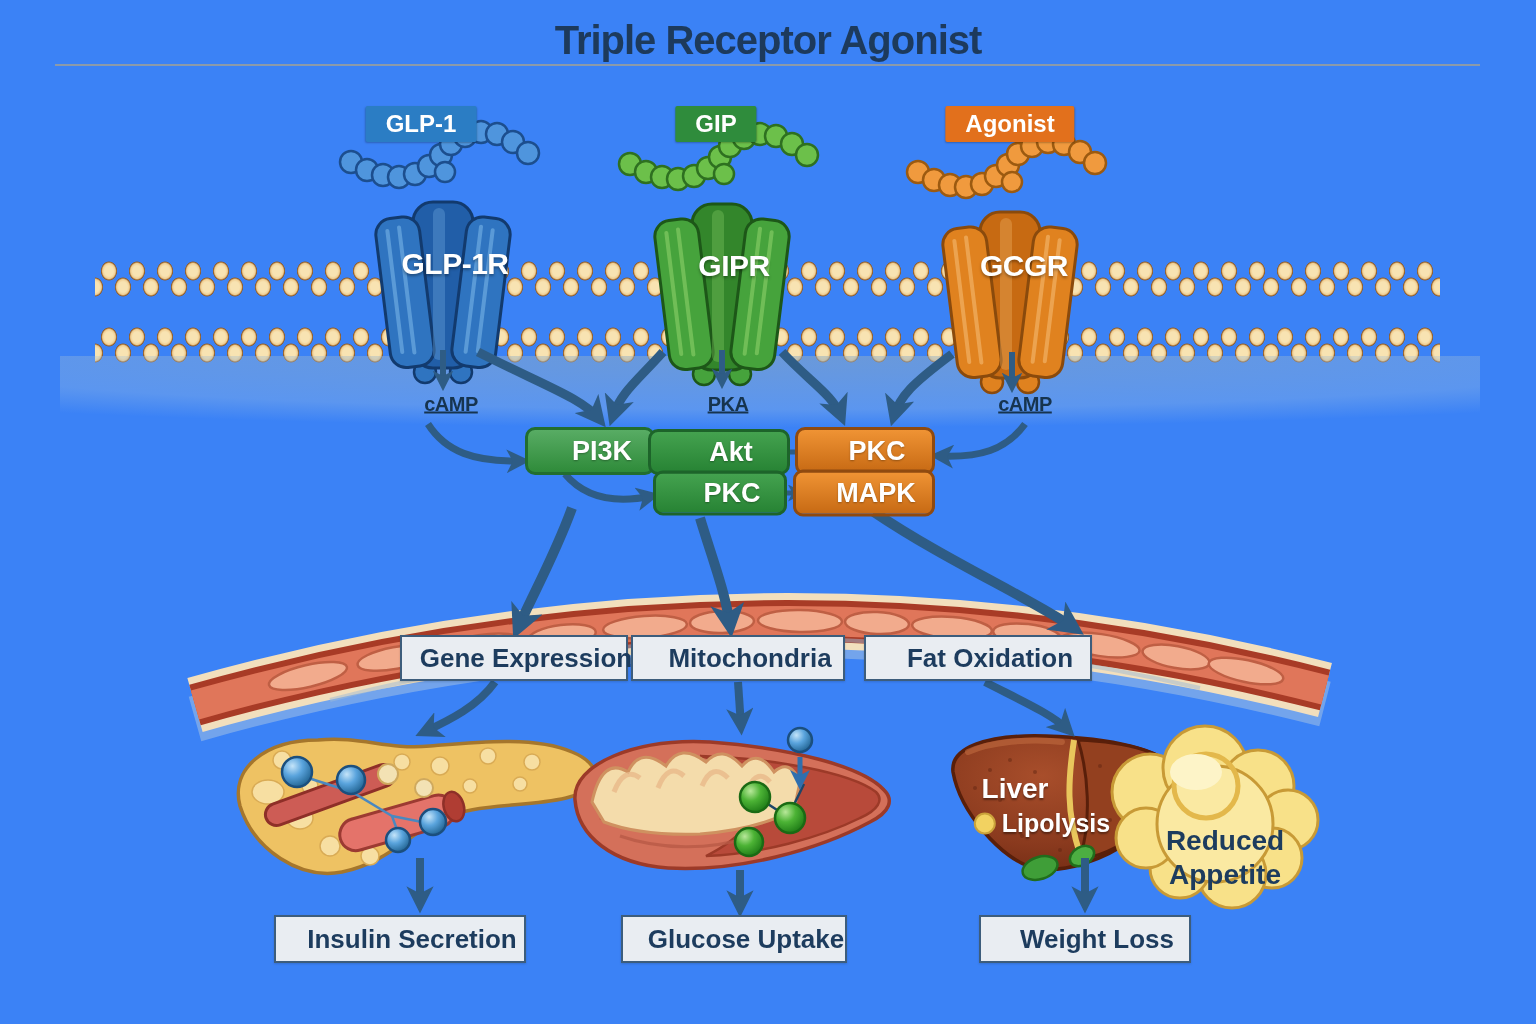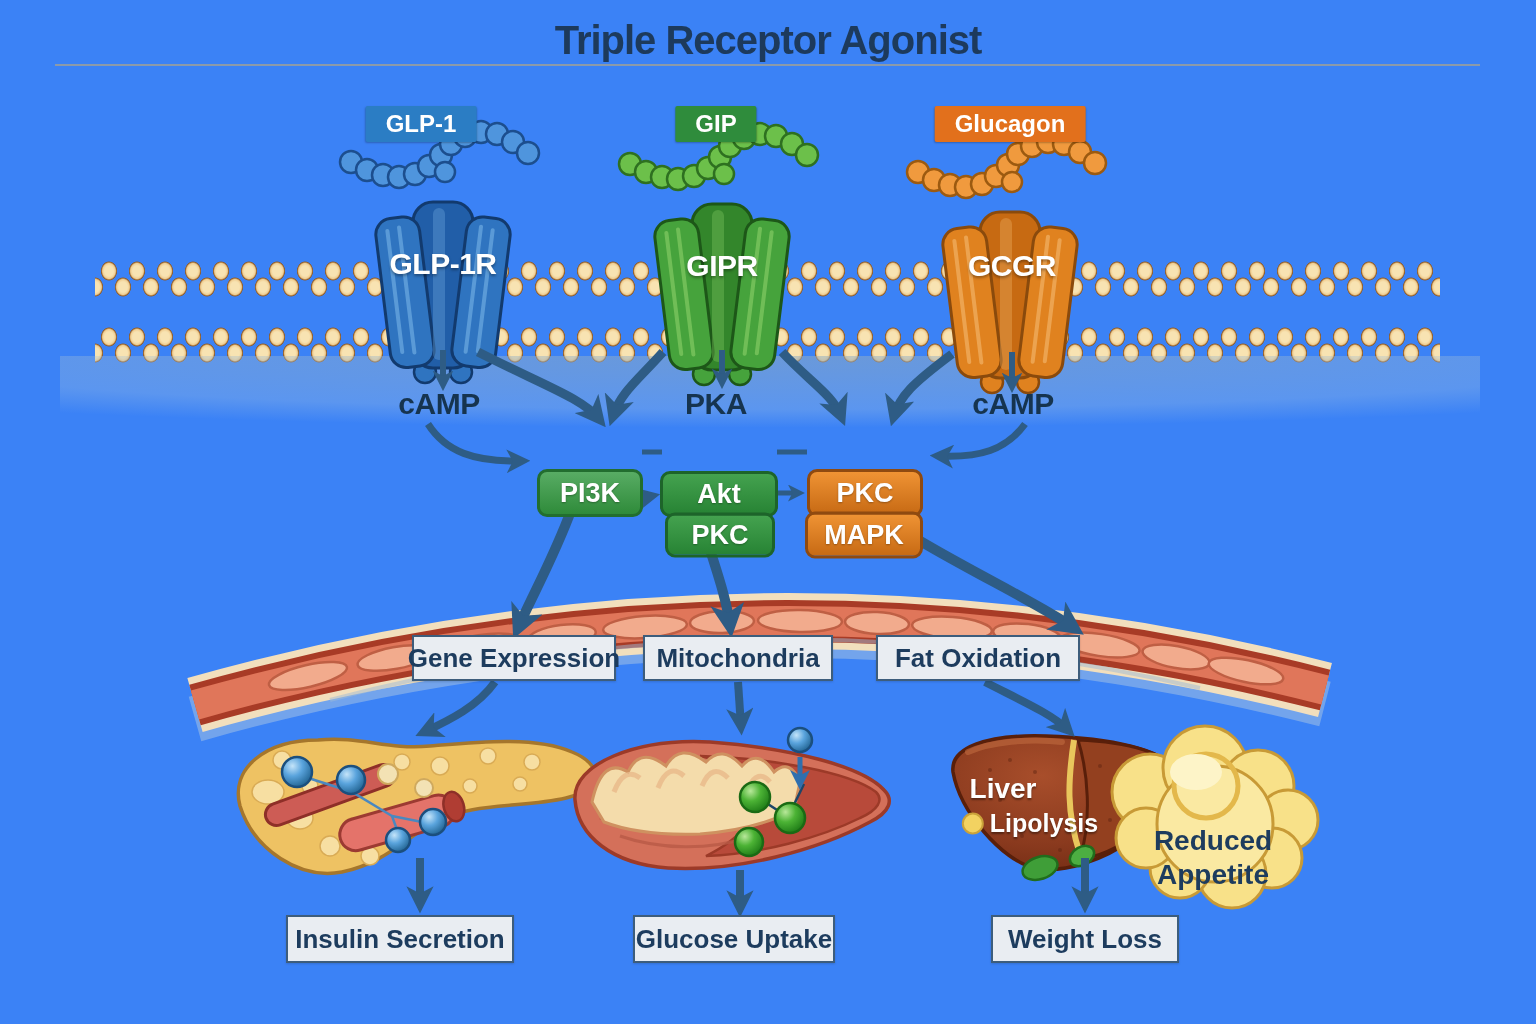--- a/index.html
+++ b/index.html
@@ -294,7 +294,7 @@
 
     <div class="lbl chip c0" style="left:421px;top:124px">GLP-1</div>
     <div class="lbl chip c1" style="left:716px;top:124px">GIP</div>
-    <div class="lbl chip c2" style="left:1010px;top:124px">Glucagon</div>
+    <div class="lbl chip c2" style="left:1010px;top:124px">Agonist</div>
 
     <div class="lbl rlabel" style="left:443px;top:264px">GLP-1R</div>
     <div class="lbl rlabel" style="left:722px;top:266px">GIPR</div>

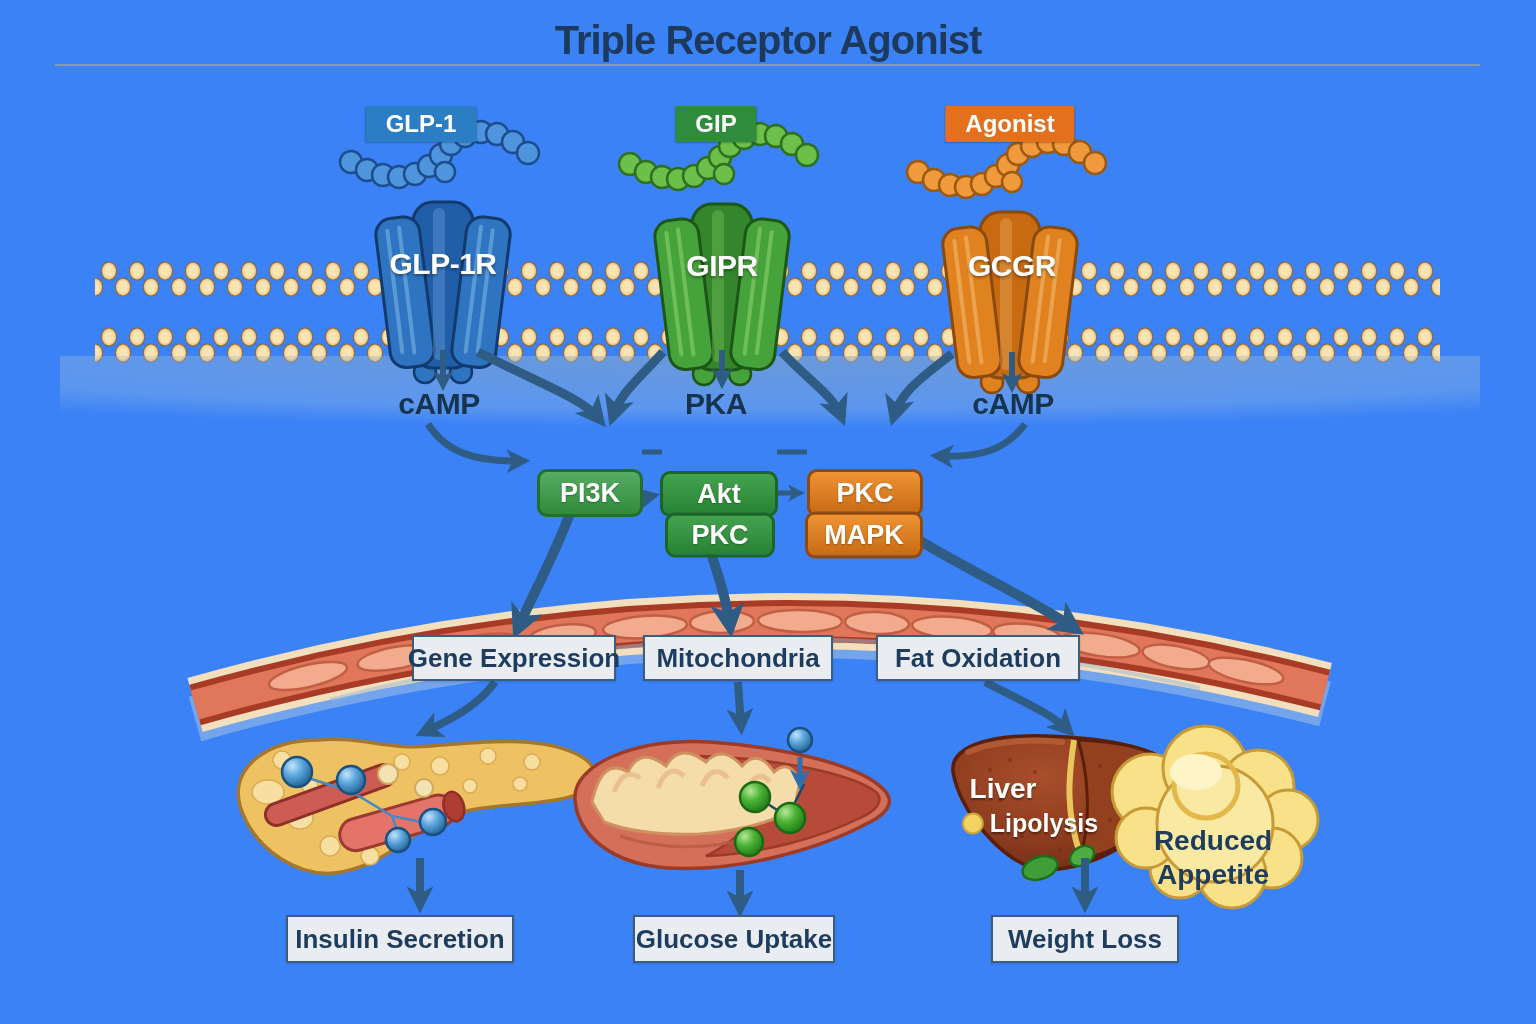--- a/index.html
+++ b/index.html
@@ -30,7 +30,7 @@
     background:radial-gradient(ellipse 105% 100% at 50% 0%,
       rgba(145,172,194,.55), rgba(176,202,222,.28) 58%, rgba(255,255,255,0) 78%);}
   
-  .lbl{position:absolute;transform:translate(-50%,-50%);white-space:nowrap;}
+  .lbl{position:absolute;transform:translate(-50%,-50%);white-space:nowrap;padding-left:24px;}
   .chip{padding:4px 20px;font-size:24px;font-weight:800;color:#fff;border-radius:2px;
         box-shadow:0 1px 2px rgba(0,0,0,.25);}
   .chip.c0{background:#2b7dc4;} .chip.c1{background:#2f8c3c;} .chip.c2{background:#e2701c;}

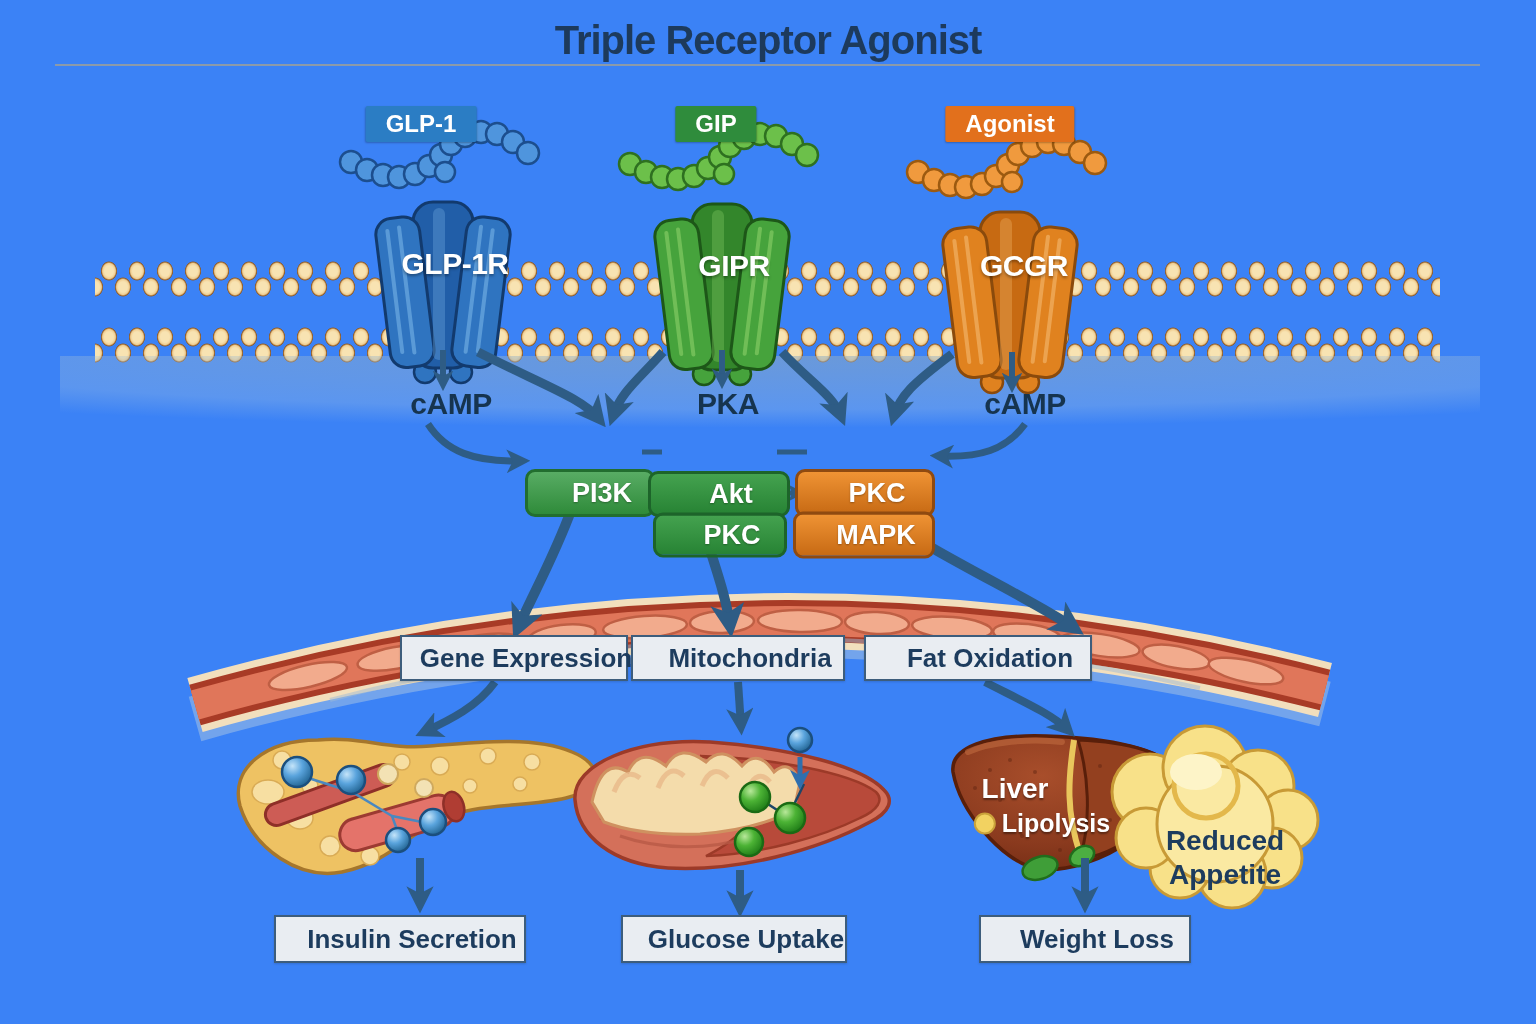--- a/index.html
+++ b/index.html
@@ -36,7 +36,7 @@
   .chip.c0{background:#2b7dc4;} .chip.c1{background:#2f8c3c;} .chip.c2{background:#e2701c;}
   .rlabel{font-size:30px;font-weight:800;color:#fff;letter-spacing:-.5px;
           text-shadow:0 2px 3px rgba(0,0,0,.35);}
-  .msg{font-size:30px;font-weight:800;color:#16344f;letter-spacing:-.5px;}
+  .msg{font-size:20px;font-weight:800;color:#16344f;letter-spacing:-.5px;text-decoration:underline;}
   .kbox{display:flex;align-items:center;justify-content:center;border-radius:10px;
         font-size:27px;font-weight:800;color:#fff;text-shadow:0 1px 2px rgba(0,0,0,.3);margin-top:42px;}
   .kbox.green{background:linear-gradient(180deg,#58ac64,#2f8b3a);border:3px solid #226e2f;}

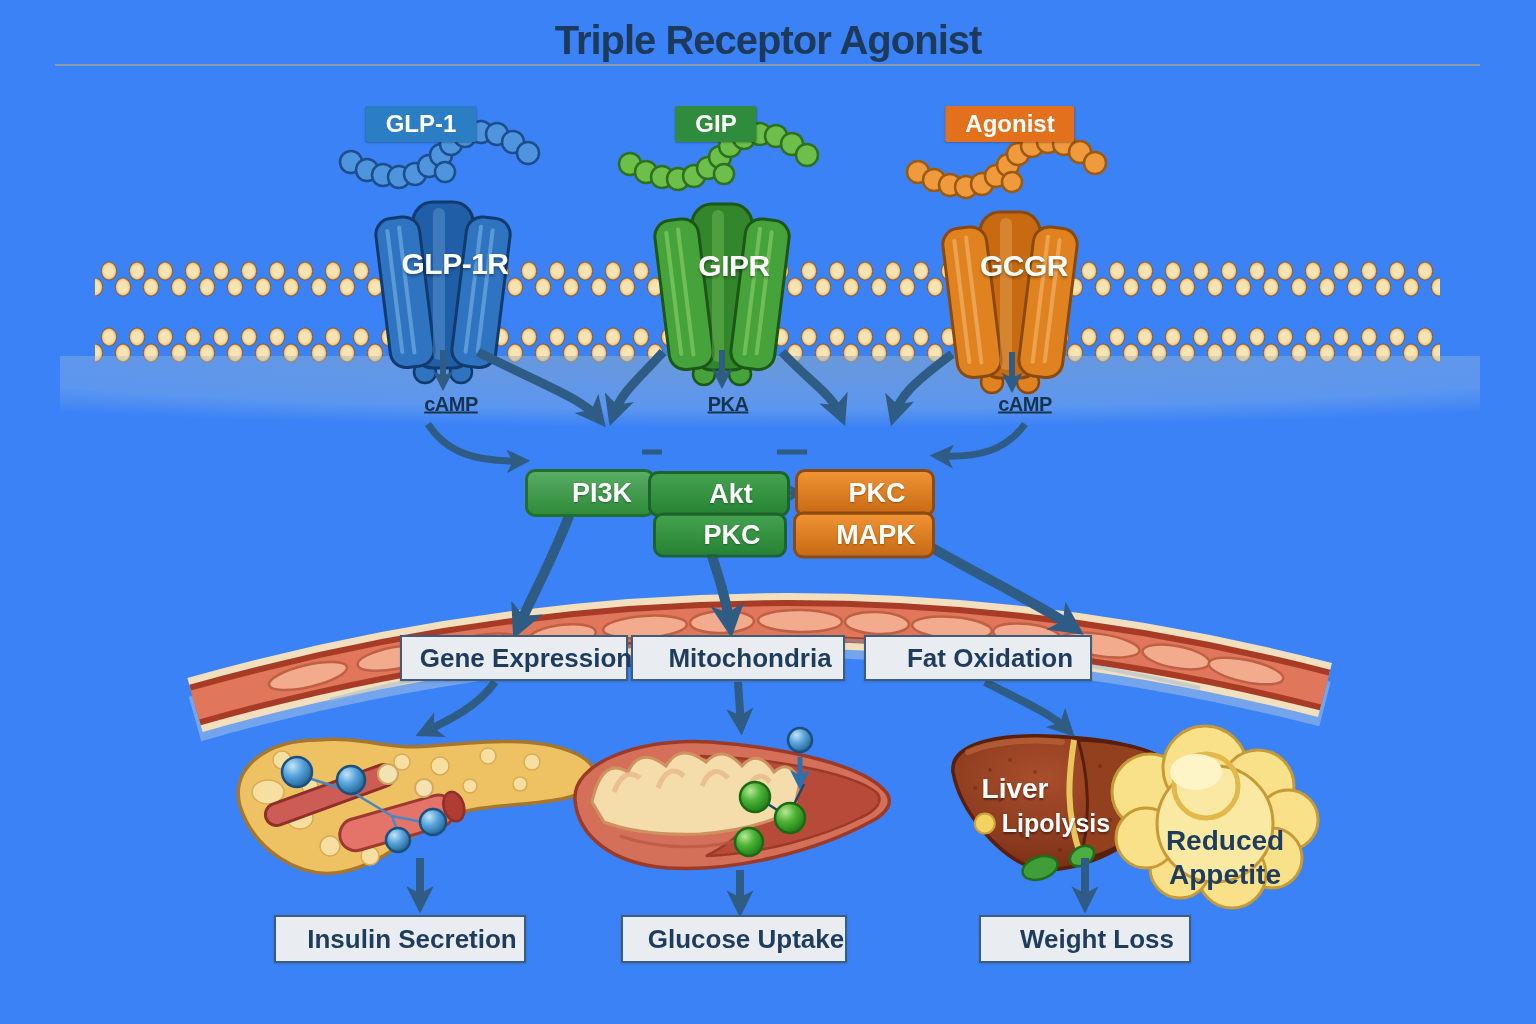--- a/index.html
+++ b/index.html
@@ -38,7 +38,7 @@
           text-shadow:0 2px 3px rgba(0,0,0,.35);}
   .msg{font-size:20px;font-weight:800;color:#16344f;letter-spacing:-.5px;text-decoration:underline;}
   .kbox{display:flex;align-items:center;justify-content:center;border-radius:10px;
-        font-size:27px;font-weight:800;color:#fff;text-shadow:0 1px 2px rgba(0,0,0,.3);margin-top:42px;}
+        font-size:27px;font-weight:800;color:#fff;text-shadow:0 1px 2px rgba(0,0,0,.3);}
   .kbox.green{background:linear-gradient(180deg,#58ac64,#2f8b3a);border:3px solid #226e2f;}
   .kbox.green2{background:linear-gradient(180deg,#44a24f,#278334);border:3px solid #1d642a;text-align:right;}
   .kbox.orange{background:linear-gradient(180deg,#ef9334,#c76a14);border:3px solid #8f4a10;}

